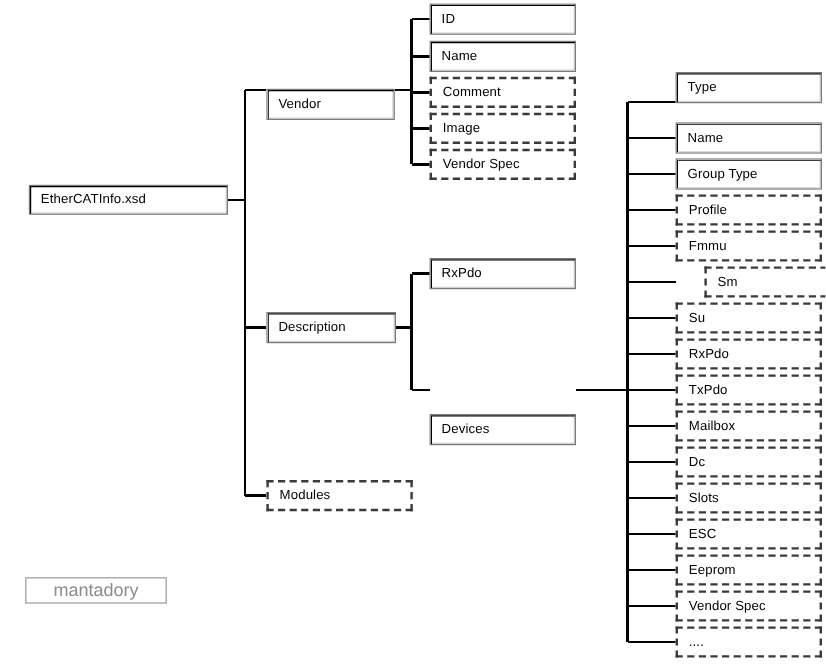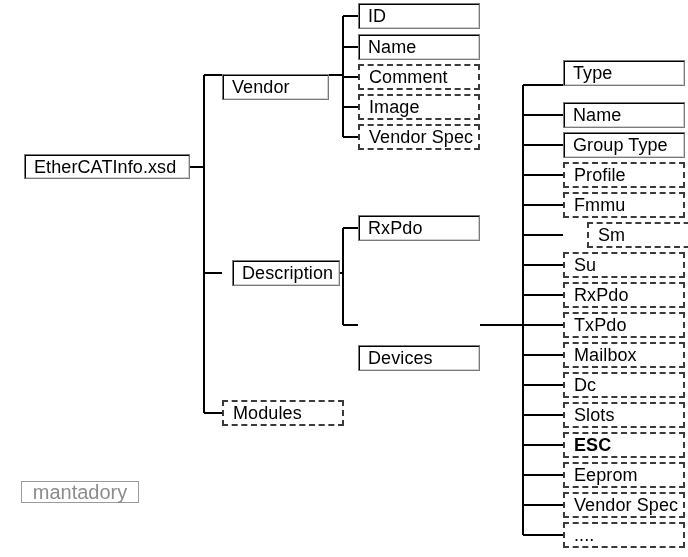--- a/index.html
+++ b/index.html
@@ -31,7 +31,7 @@
     background: #ffffff;
     display: flex;
     align-items: center;
-    font-size: 18px;
+    font-size: 11px;
     line-height: 1;
     color: #000000;
     padding-left: 9px;

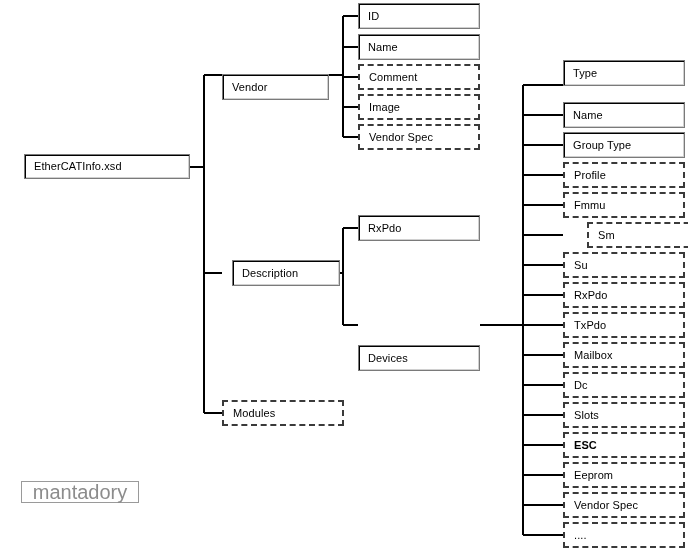--- a/index.html
+++ b/index.html
@@ -109,7 +109,7 @@
   <div id="nodes-layer">
       <div class="node mandatory" style="left: 24px; top: 154px; width: 166px; height: 25px;">EtherCATInfo.xsd</div>
       <div class="node mandatory" style="left: 222px; top: 74px; width: 107px; height: 26px;">Vendor</div>
-      <div class="node mandatory" style="left: 232px; top: 260px; width: 108px; height: 26px;">Description</div>
+      <div class="node mandatory" style="left: 222px; top: 260px; width: 108px; height: 26px;">Description</div>
       <div class="node optional" style="left: 222px; top: 400px; width: 122px; height: 26px;">Modules</div>
       <div class="node mandatory" style="left: 358px; top: 3px; width: 122px; height: 26px;">ID</div>
       <div class="node mandatory" style="left: 358px; top: 34px; width: 122px; height: 26px;">Name</div>

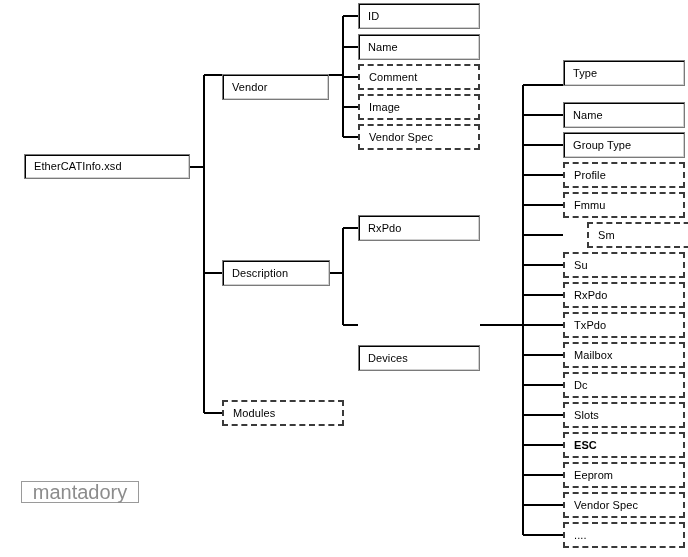--- a/index.html
+++ b/index.html
@@ -130,7 +130,7 @@
       <div class="node optional" style="left: 563px; top: 342px; width: 122px; height: 26px;">Mailbox</div>
       <div class="node optional" style="left: 563px; top: 372px; width: 122px; height: 26px;">Dc</div>
       <div class="node optional" style="left: 563px; top: 402px; width: 122px; height: 26px;">Slots</div>
-      <div class="node optional" style="left: 563px; top: 432px; width: 122px; height: 26px; font-weight: bold;">ESC</div>
+      <div class="node optional" style="left: 563px; top: 432px; width: 122px; height: 26px;">ESC</div>
       <div class="node optional" style="left: 563px; top: 462px; width: 122px; height: 26px;">Eeprom</div>
       <div class="node optional" style="left: 563px; top: 492px; width: 122px; height: 26px;">Vendor Spec</div>
       <div class="node optional" style="left: 563px; top: 522px; width: 122px; height: 26px;">....</div>

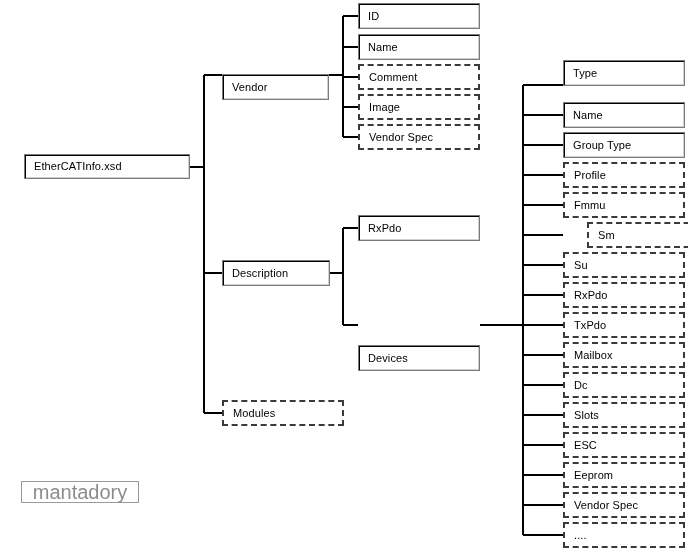--- a/index.html
+++ b/index.html
@@ -51,7 +51,7 @@
     display: flex;
     align-items: center;
     justify-content: center;
-    font-size: 20px;
+    font-size: 15px;
     color: #8c8c8c;
     line-height: 1;
   }

